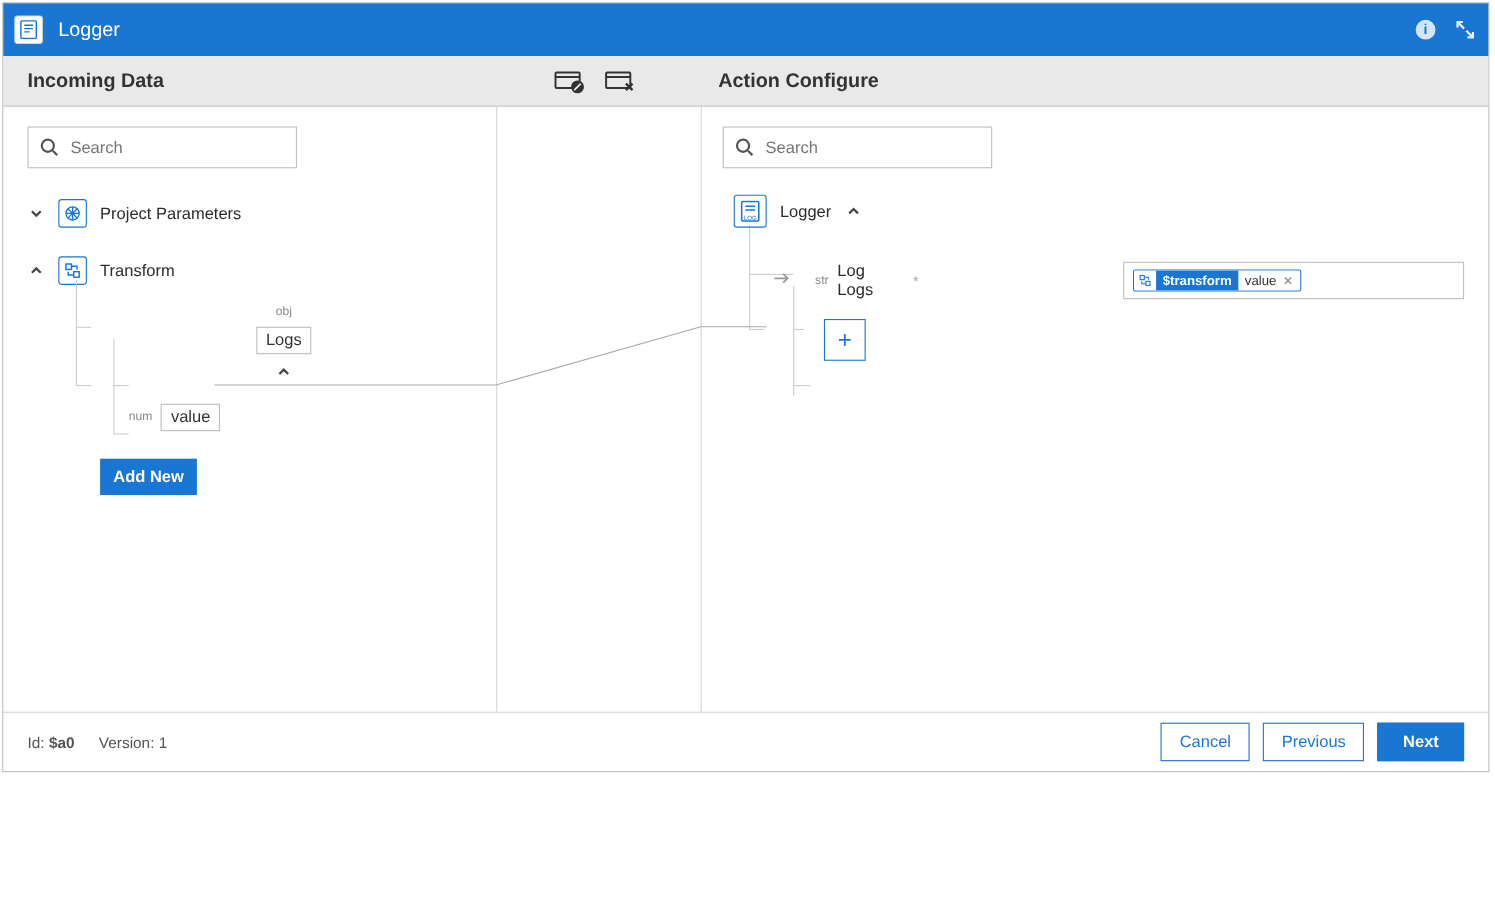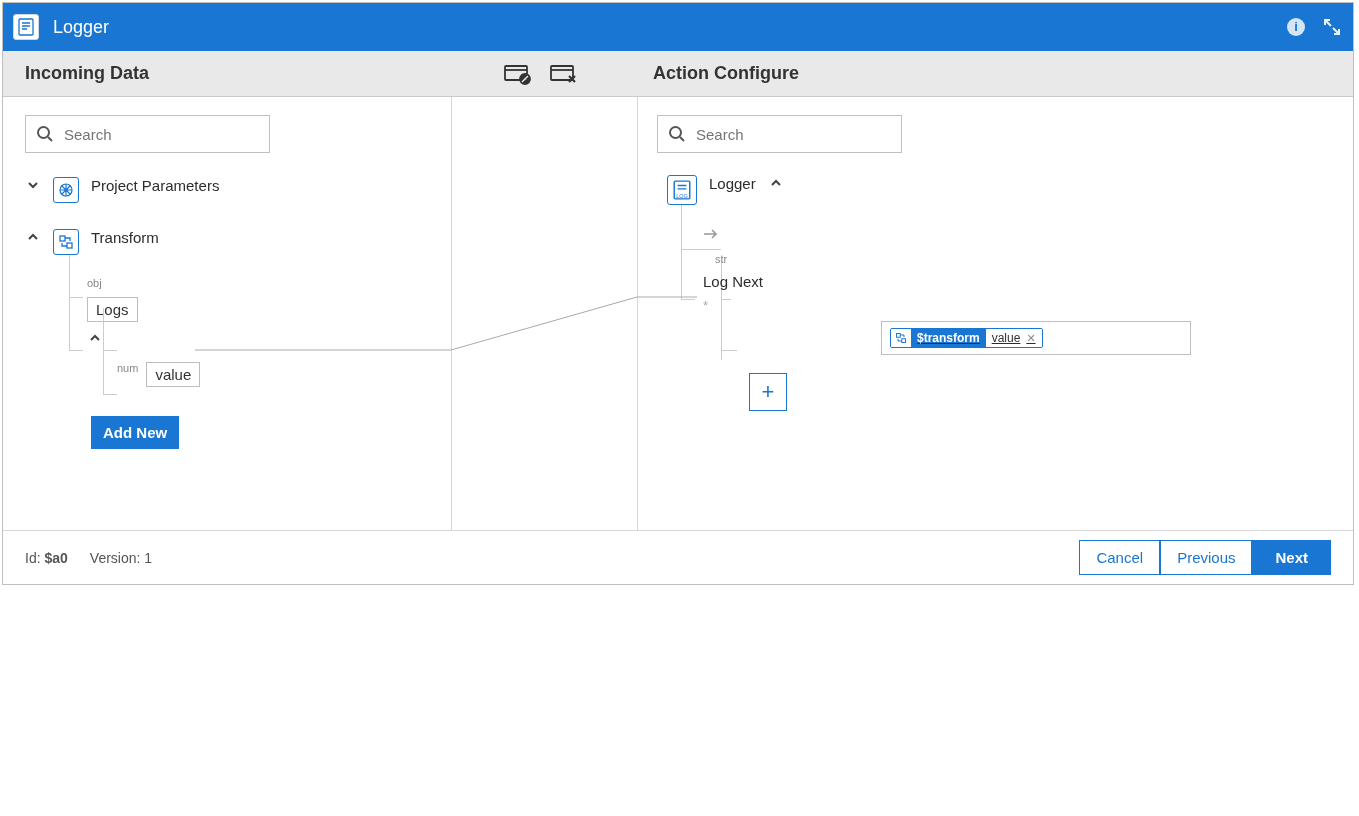--- a/index.html
+++ b/index.html
@@ -15,7 +15,7 @@
   .dialog {
     position: absolute;
     left: 2px; top: 2px;
-    width: 1352px; height: 583px;
+    width: 1352px; height: 700px;
     border: 1px solid #c0c0c0;
     background: #fff;
     display: flex;

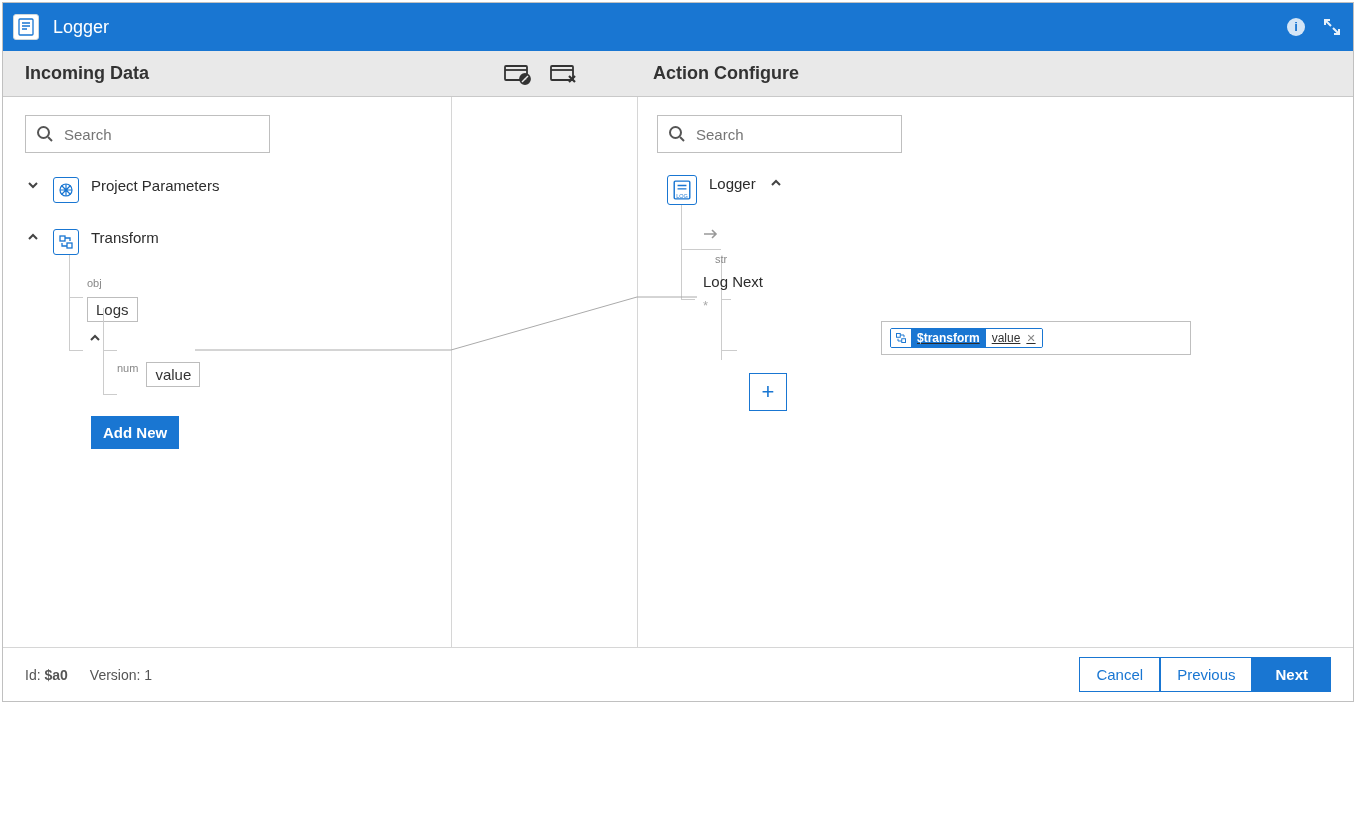--- a/index.html
+++ b/index.html
@@ -136,7 +136,7 @@
   }
   .row {
     display: flex;
-    align-items: flex-start;
+    align-items: center;
     gap: 8px;
     min-height: 34px;
   }

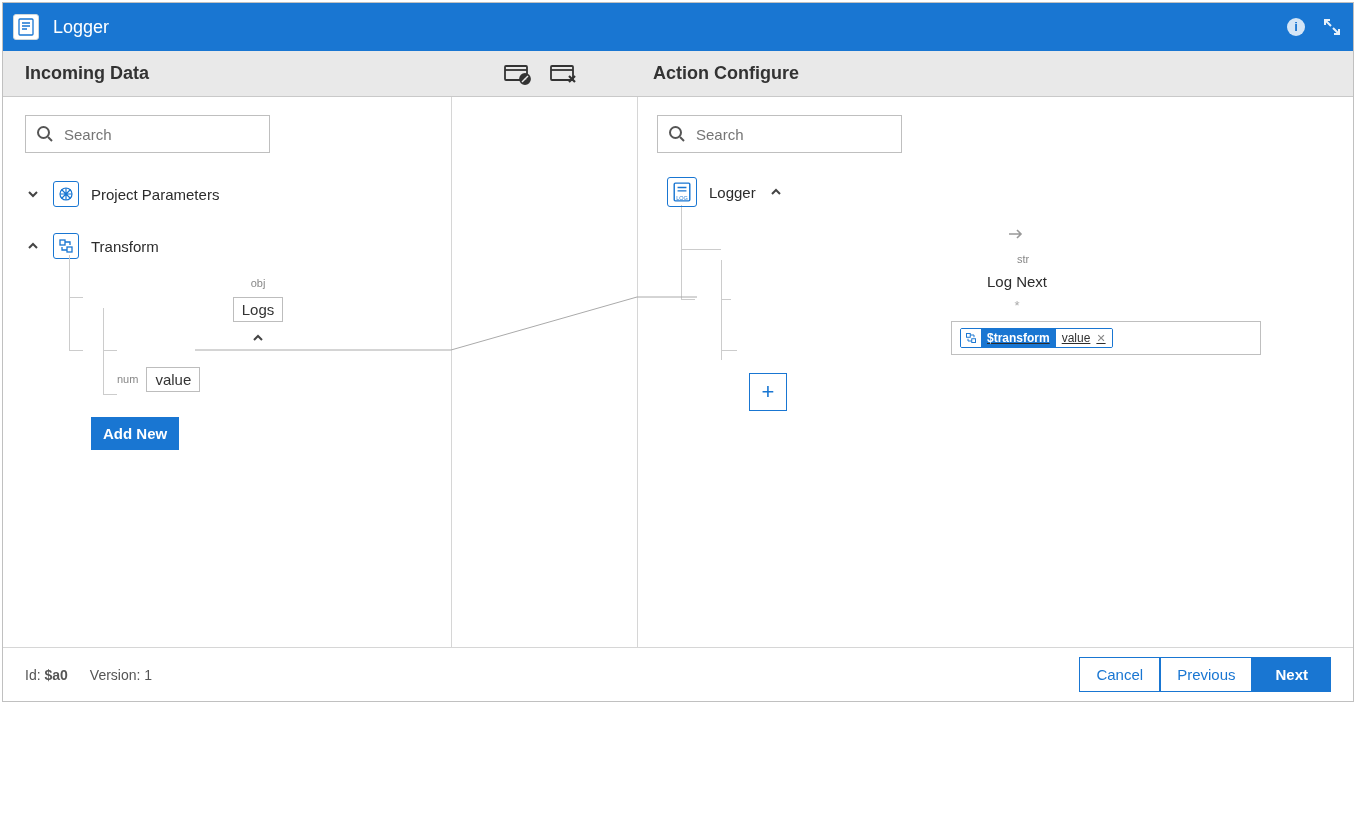--- a/index.html
+++ b/index.html
@@ -449,7 +449,7 @@
       </div>
 
 
-      <div class="row" style="margin-top:18px; margin-left:46px; gap:8px;flex-direction:column;">
+      <div class="row" style="margin-top:29px; margin-left:46px; gap:8px;">
         <span class="arrow-in">
           <svg width="18" height="14" viewBox="0 0 18 14" fill="none" stroke="#999" stroke-width="1.6">
               <path d="M1 7h12M9 3l4 4-4 4"></path>

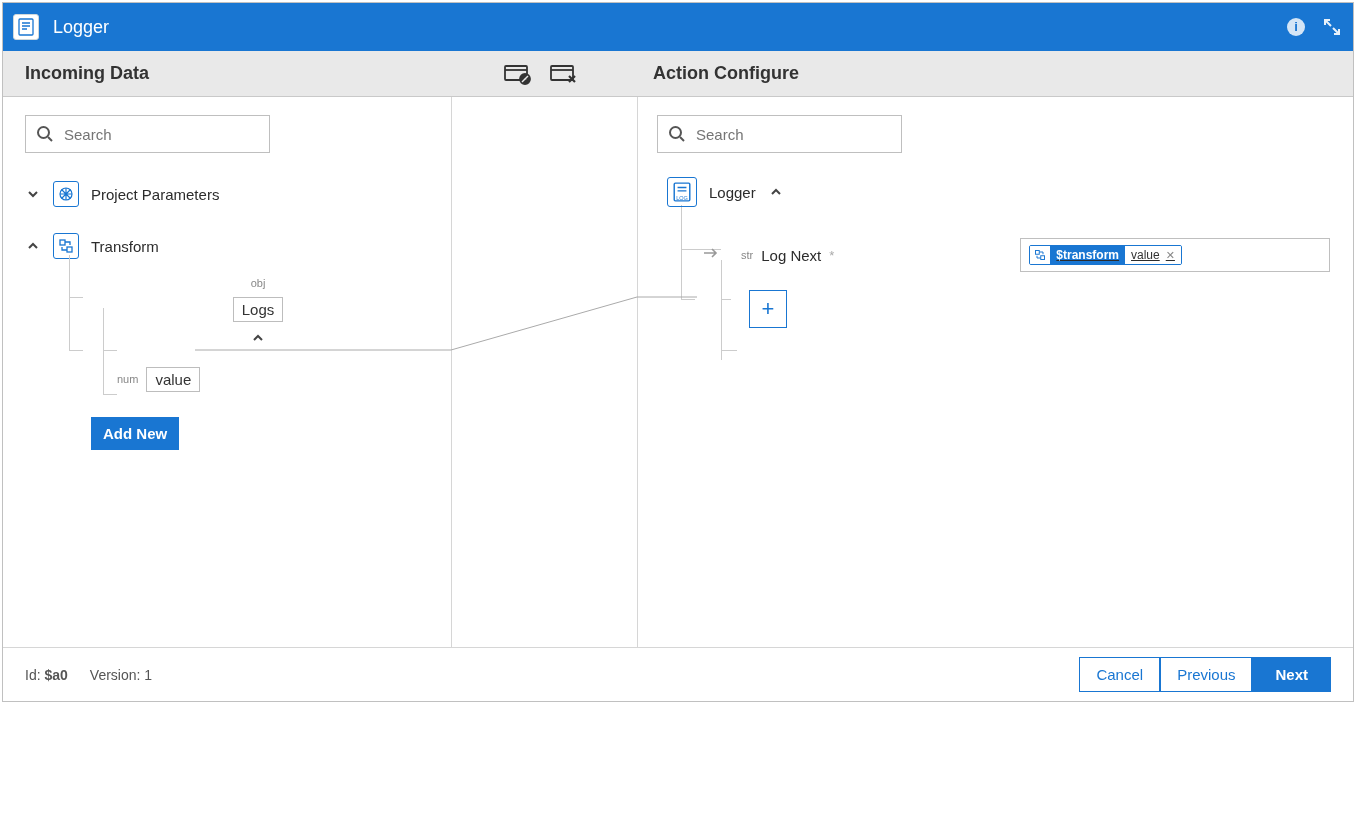--- a/index.html
+++ b/index.html
@@ -456,7 +456,7 @@
             </svg>
         </span>
         <span class="type-label" style="margin-left:12px;">str</span>
-        <span style="font-size:15px;">Log Next</span>
+        <span style="font-size:15px;">Log Logs</span>
         <span style="color:#aaa; font-size:13px;">*</span>
 
         <div class="token-field" style="margin-left:178px;text-decoration:underline;">

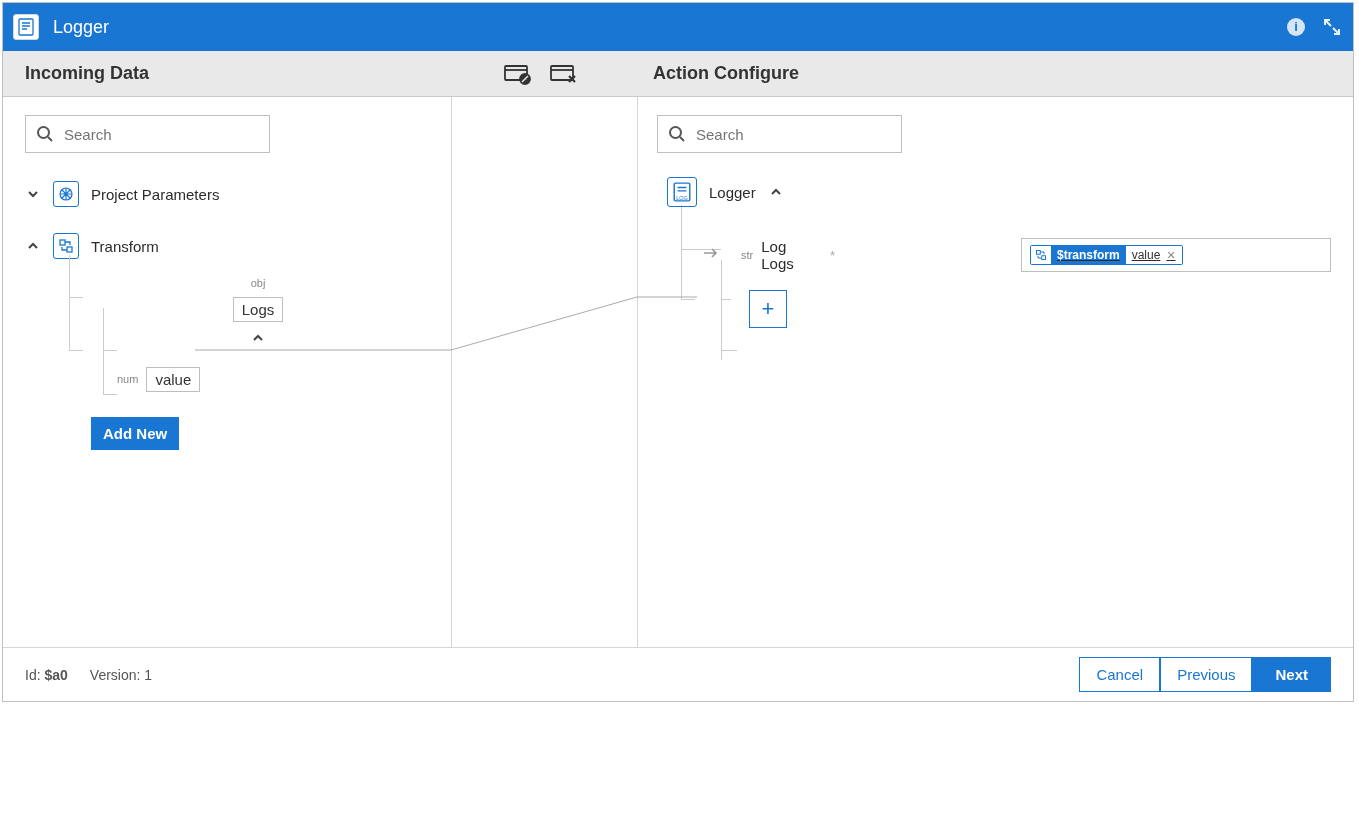--- a/index.html
+++ b/index.html
@@ -459,7 +459,7 @@
         <span style="font-size:15px;">Log Logs</span>
         <span style="color:#aaa; font-size:13px;">*</span>
 
-        <div class="token-field" style="margin-left:178px;text-decoration:underline;">
+        <div class="token-field" style="margin-left:178px;">
           <span class="pill">
             <span class="p-icon">
               <svg width="12" height="12" viewBox="0 0 16 16" fill="none" stroke="#1976d2" stroke-width="1.3">

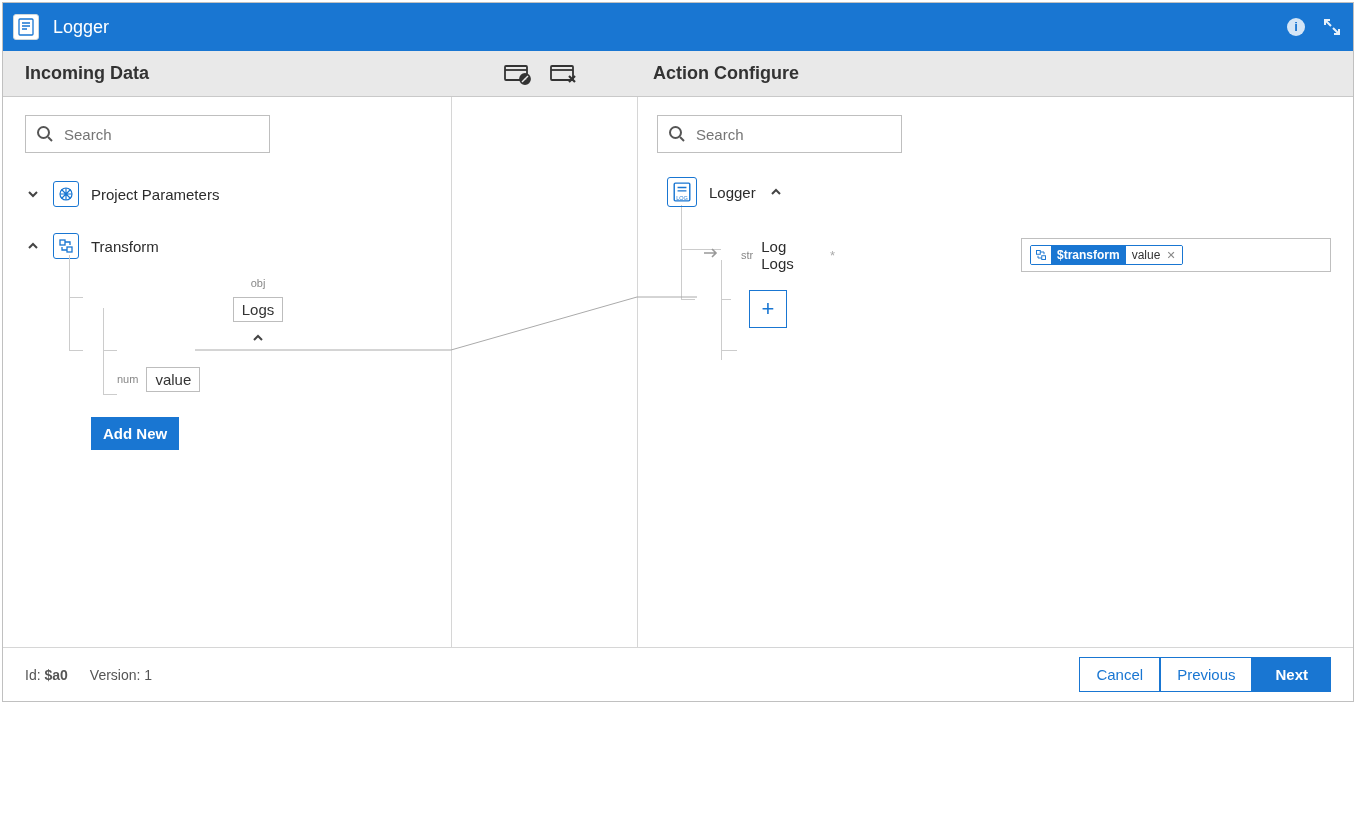--- a/index.html
+++ b/index.html
@@ -259,6 +259,7 @@
   .footer .btns {
     margin-left: auto;
     display: flex;
+    gap: 12px;
   }
   .btn-outline {
     border: 1px solid #1976d2;

